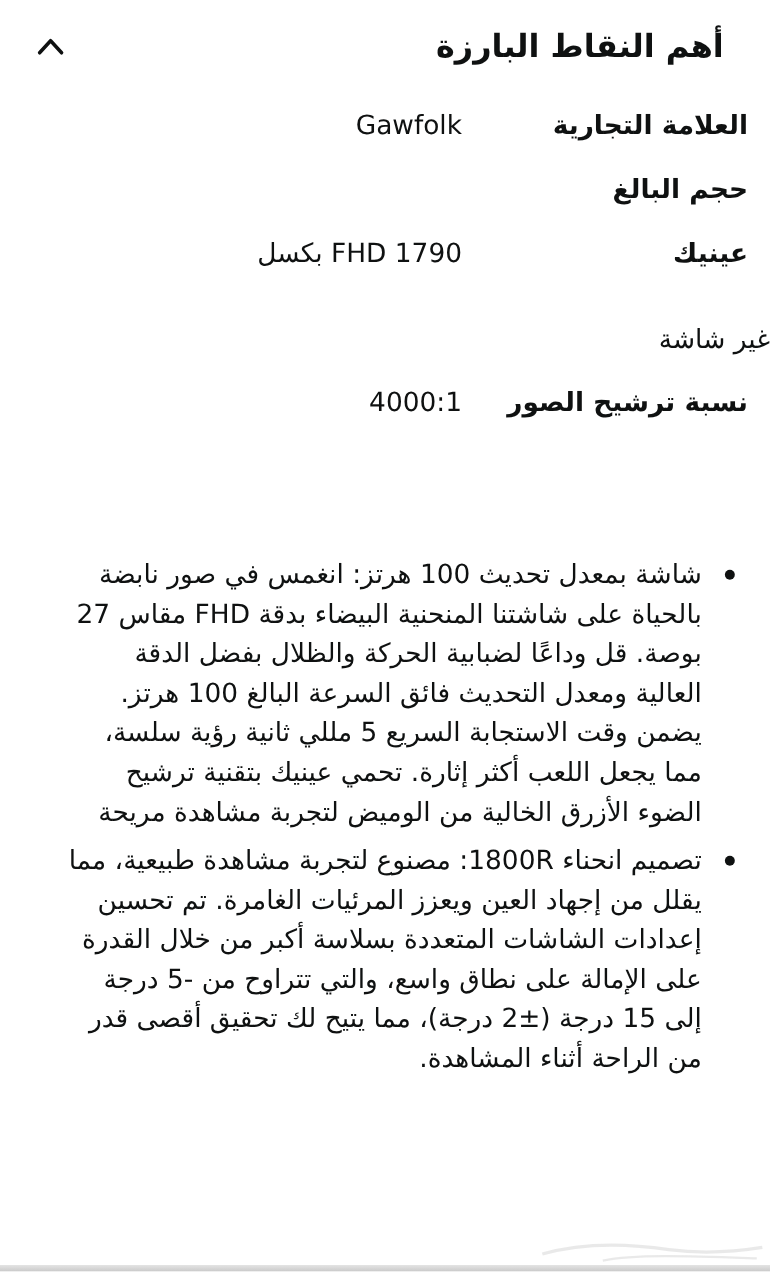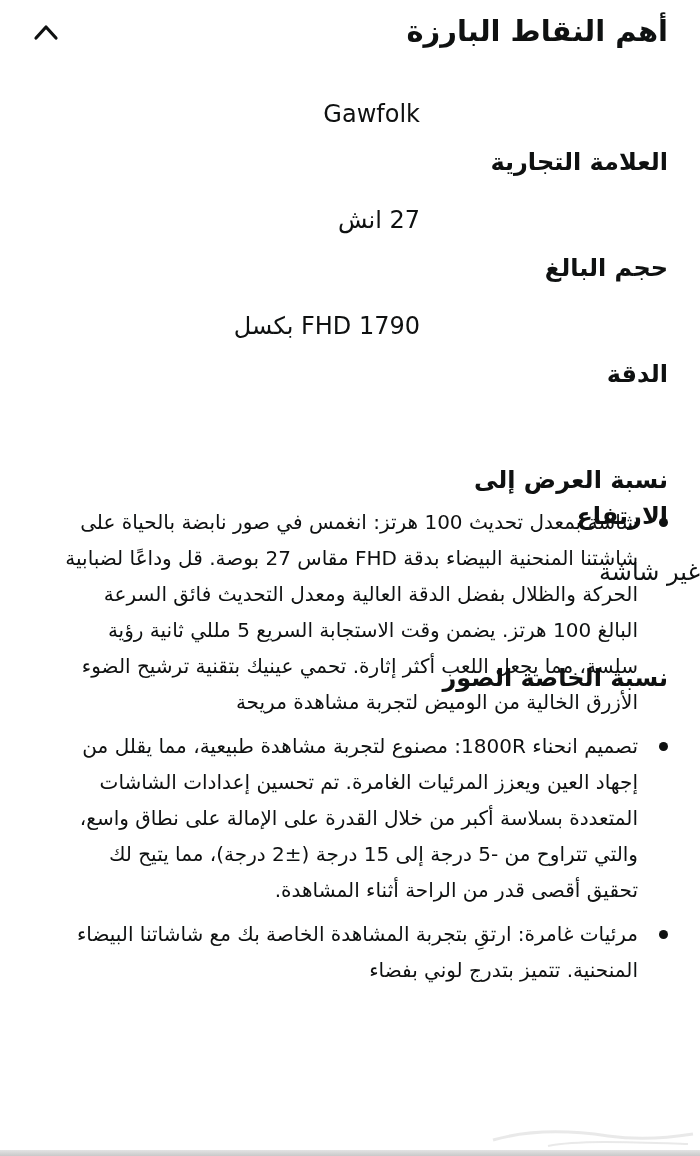--- a/index.html
+++ b/index.html
@@ -13,8 +13,8 @@
 
   .header {
     position: absolute; top: 14px; left: 0; right: 0; height: 56px;
-    display: flex; justify-content: space-between;
-    padding: 0 32px 0 28px;
+    display: flex; align-items: center; justify-content: space-between;
+    padding: 0 42px 0 28px;
   }
   .header-title {
     font-size: 29px; font-weight: bold; letter-spacing: 0;

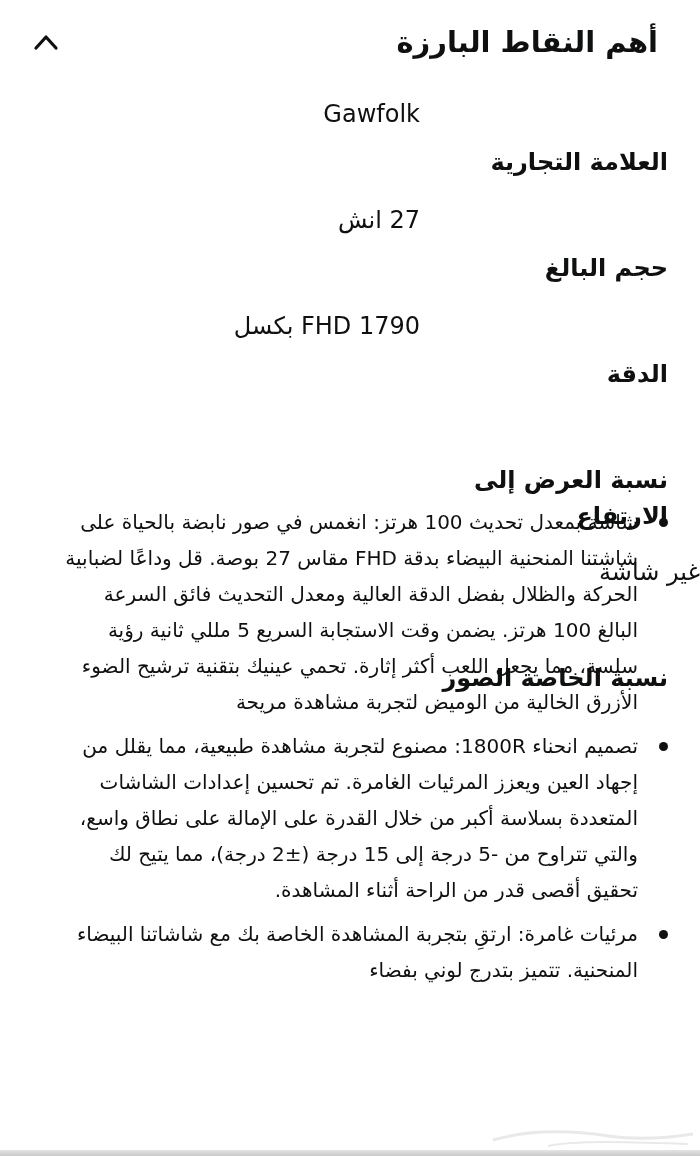--- a/index.html
+++ b/index.html
@@ -31,10 +31,9 @@
     margin-bottom: 22px;
   }
   .spec-label {
-    width: 280px; padding-right: 32px;
+    width: 280px; padding-right: 20px;
     font-size: 24px; font-weight: bold; line-height: 36px;
     text-align: right;
-    margin-top: 48px;
   }
   .spec-value {
     flex: 1; padding-right: 0;

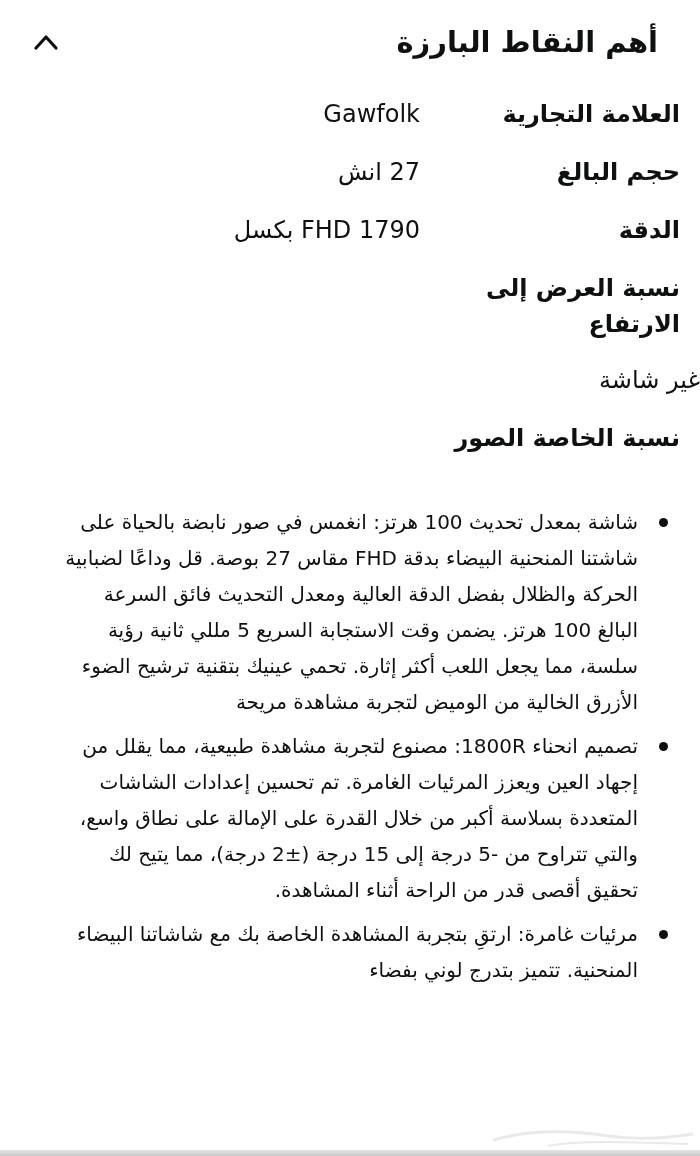--- a/index.html
+++ b/index.html
@@ -85,7 +85,6 @@
     </div>
     <div class="spec-row">
       <div class="spec-label">حجم البالغ</div>
-      <div class="spec-value">27 انش</div>
     </div>
     <div class="spec-row">
       <div class="spec-label">الدقة</div>

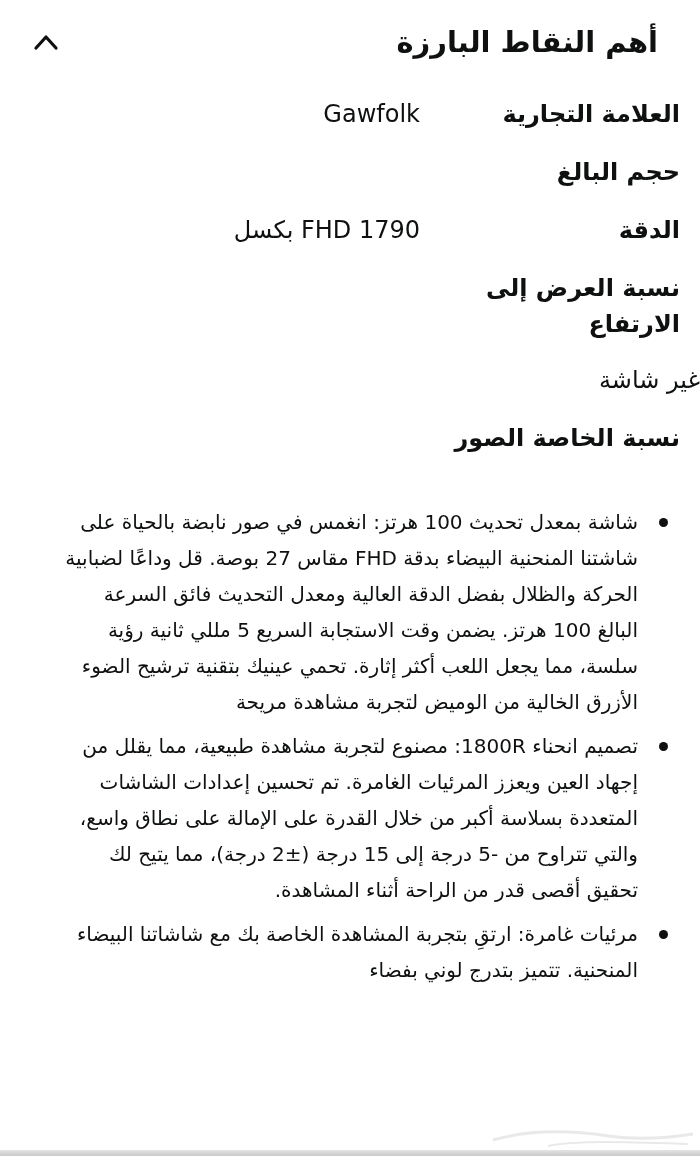--- a/index.html
+++ b/index.html
@@ -87,7 +87,7 @@
       <div class="spec-label">حجم البالغ</div>
     </div>
     <div class="spec-row">
-      <div class="spec-label">الدقة</div>
+      <div class="spec-label">عينيك</div>
       <div class="spec-value">FHD 1790 بكسل</div>
     </div>
     <div class="spec-row">

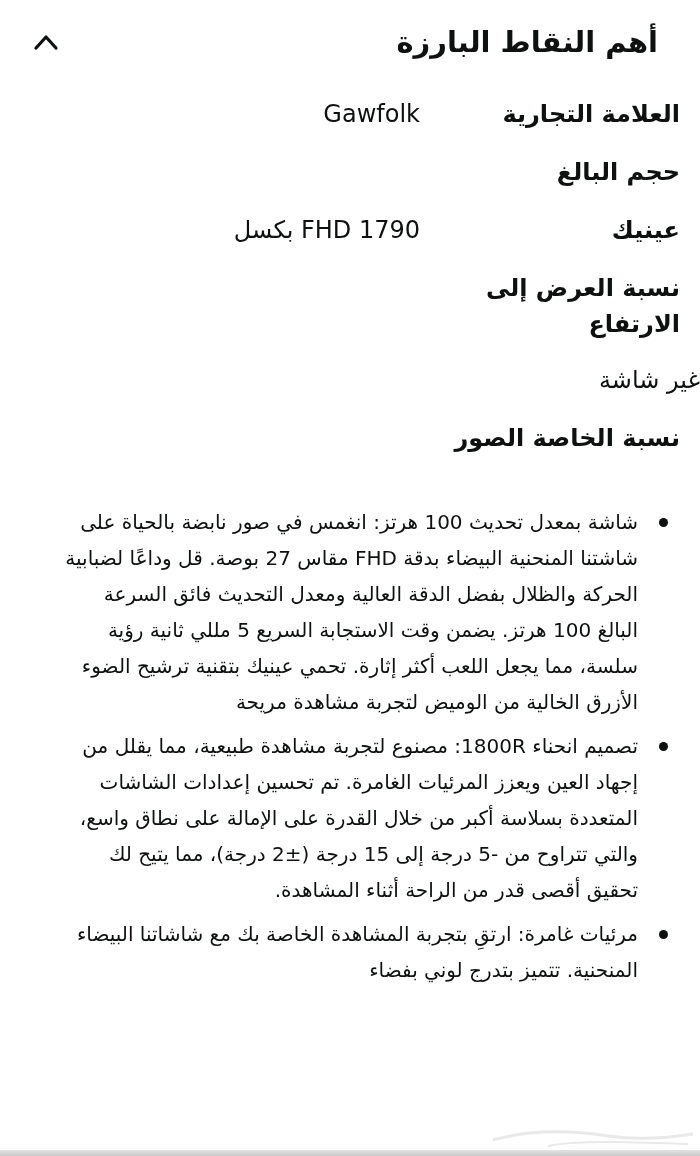--- a/index.html
+++ b/index.html
@@ -91,7 +91,6 @@
       <div class="spec-value">FHD 1790 بكسل</div>
     </div>
     <div class="spec-row">
-      <div class="spec-label">نسبة العرض إلى الارتفاع</div>
     </div>
     <div class="spec-row">
       <div class="spec-value">غير شاشة</div>

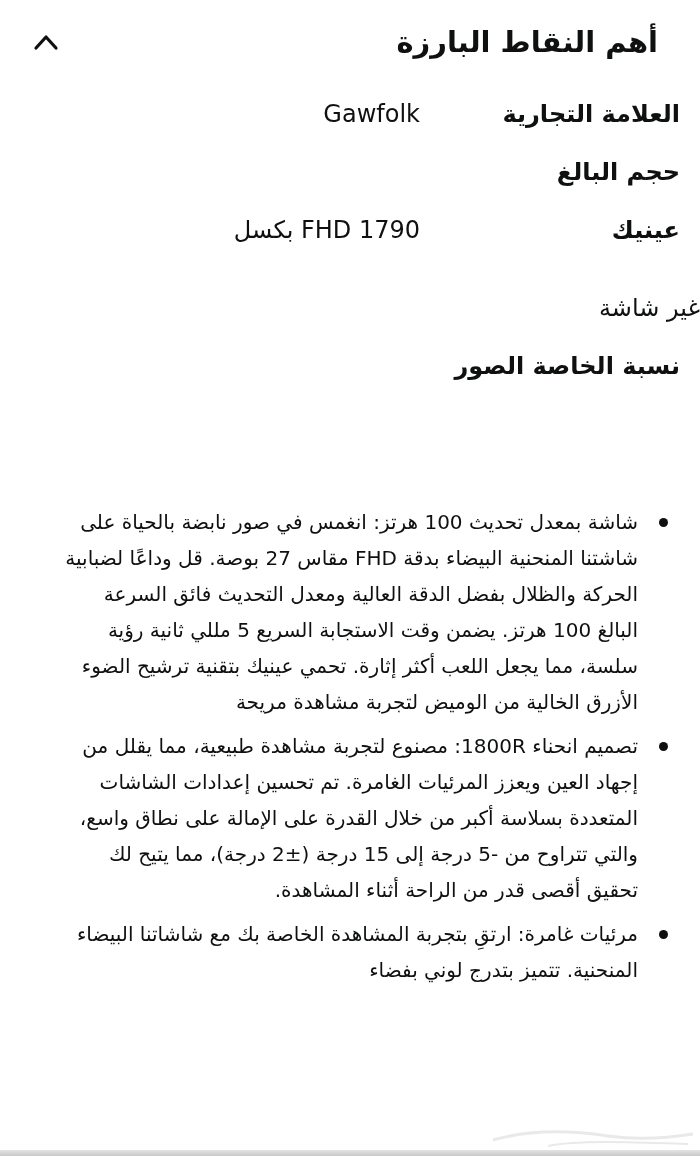--- a/index.html
+++ b/index.html
@@ -97,6 +97,7 @@
     </div>
     <div class="spec-row">
       <div class="spec-label">نسبة الخاصة الصور</div>
+      <div class="spec-value">4000:1</div>
     </div>
   </div>
 

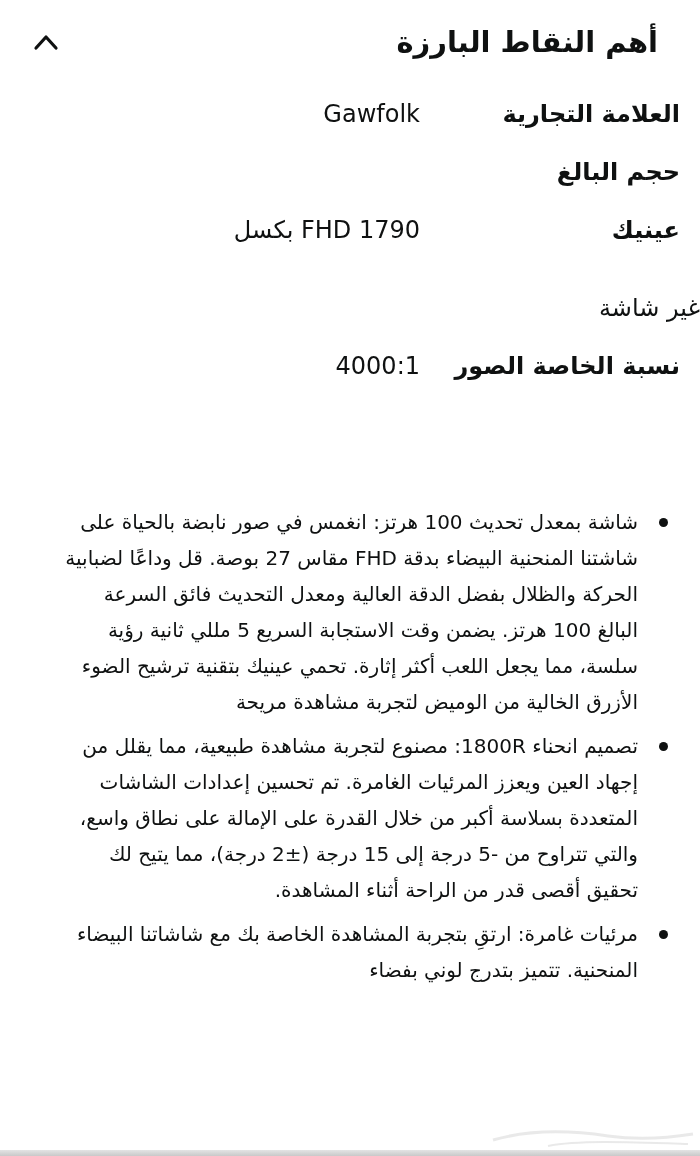--- a/index.html
+++ b/index.html
@@ -96,7 +96,7 @@
       <div class="spec-value">غير شاشة</div>
     </div>
     <div class="spec-row">
-      <div class="spec-label">نسبة الخاصة الصور</div>
+      <div class="spec-label">نسبة ترشيح الصور</div>
       <div class="spec-value">4000:1</div>
     </div>
   </div>

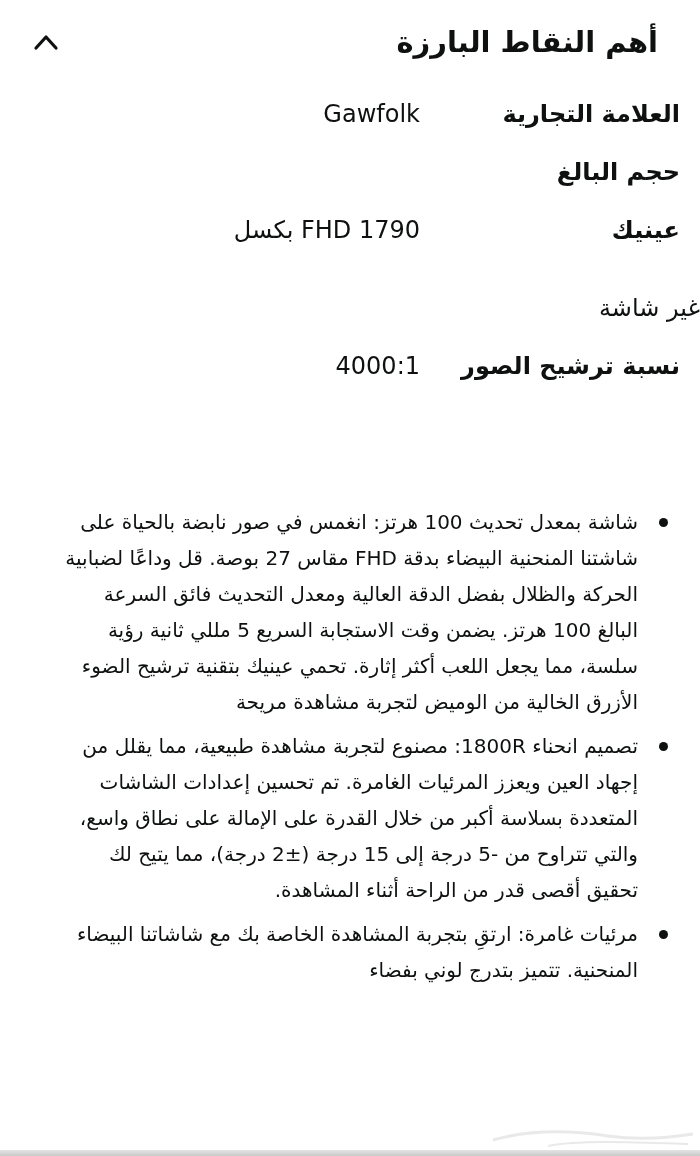--- a/index.html
+++ b/index.html
@@ -47,7 +47,7 @@
   }
   .bullet {
     position: relative; padding-right: 30px;
-    font-size: 20px; line-height: 36px; text-align: right;
+    font-size: 24px; line-height: 36px; text-align: right;
     margin-bottom: 8px;
   }
   .bullet-dot {

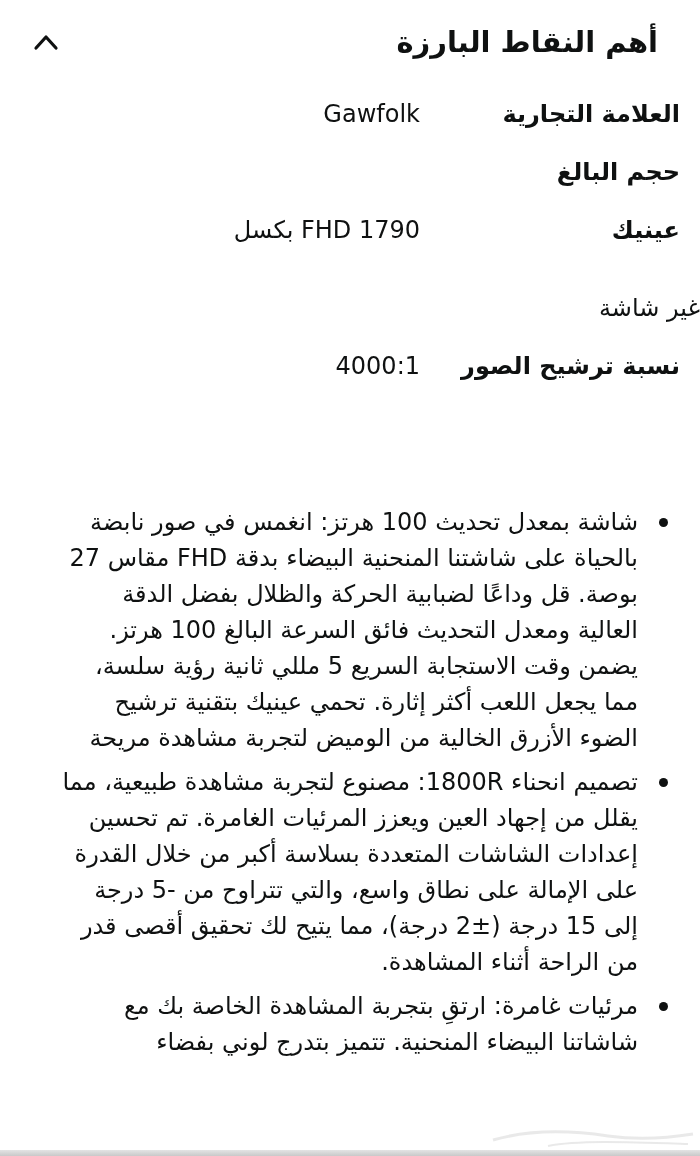--- a/index.html
+++ b/index.html
@@ -110,10 +110,6 @@
       <span class="bullet-dot"></span>
       <span>تصميم انحناء 1800R: مصنوع لتجربة مشاهدة طبيعية، مما يقلل من إجهاد العين ويعزز المرئيات الغامرة. تم تحسين إعدادات الشاشات المتعددة بسلاسة أكبر من خلال القدرة على الإمالة على نطاق واسع، والتي تتراوح من -5 درجة إلى 15 درجة (±2 درجة)، مما يتيح لك تحقيق أقصى قدر من الراحة أثناء المشاهدة.</span>
     </li>
-    <li class="bullet">
-      <span class="bullet-dot"></span>
-      <span>مرئيات غامرة: ارتقِ بتجربة المشاهدة الخاصة بك مع شاشاتنا البيضاء المنحنية. تتميز بتدرج لوني بفضاء</span>
-    </li>
   </ul>
 
   <svg class="watermark" viewBox="0 0 210 24">

